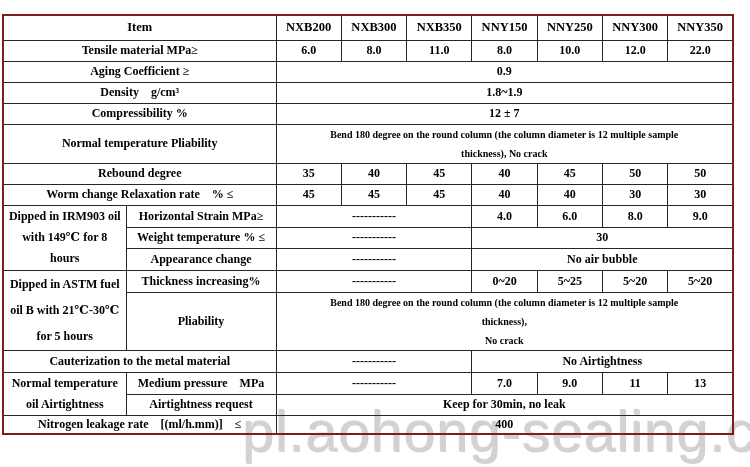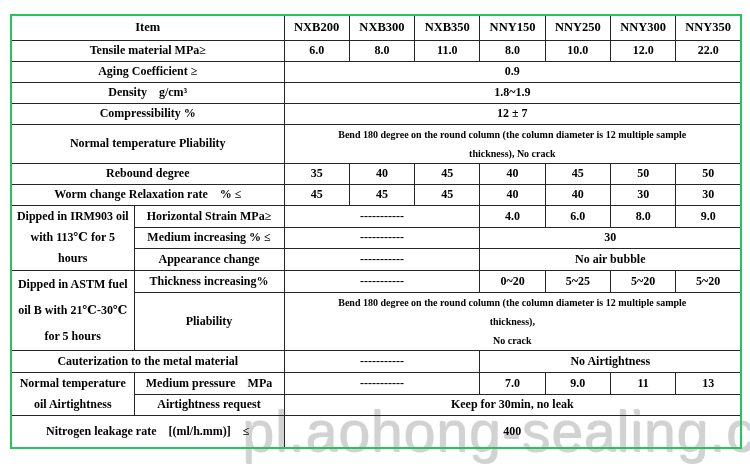--- a/index.html
+++ b/index.html
@@ -16,9 +16,9 @@
     white-space:nowrap;
   }
   table.spec{
-    position:absolute;left:10px;top:14px;z-index:1;
+    position:absolute;left:2px;top:14px;z-index:1;
     width:730px;border-collapse:collapse;table-layout:fixed;
-    border:2px solid #22c55e;
+    border:2px solid #7f1d1d;
   }
   td{
     border:1.5px solid #262626;

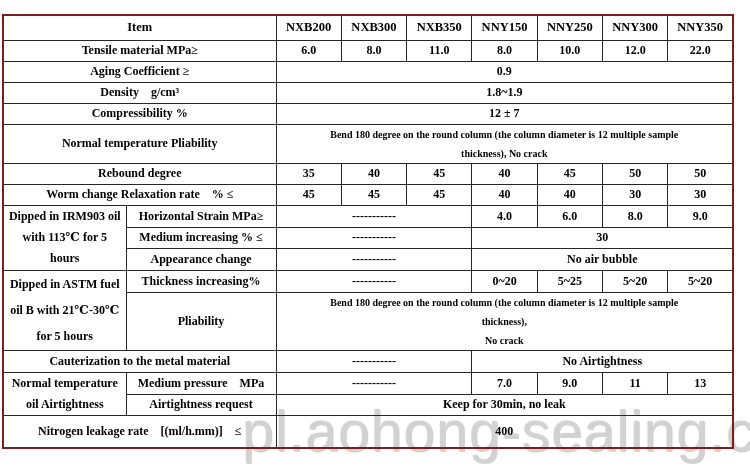--- a/index.html
+++ b/index.html
@@ -123,7 +123,7 @@
 
       <tr class="h22">
         <td rowspan="3" class="preline group">Dipped in IRM903 oil
-with 113℃ for 5
+with 149℃ for 8
 hours</td>
         <td>Horizontal Strain MPa≥</td>
         <td colspan="3">-----------</td>

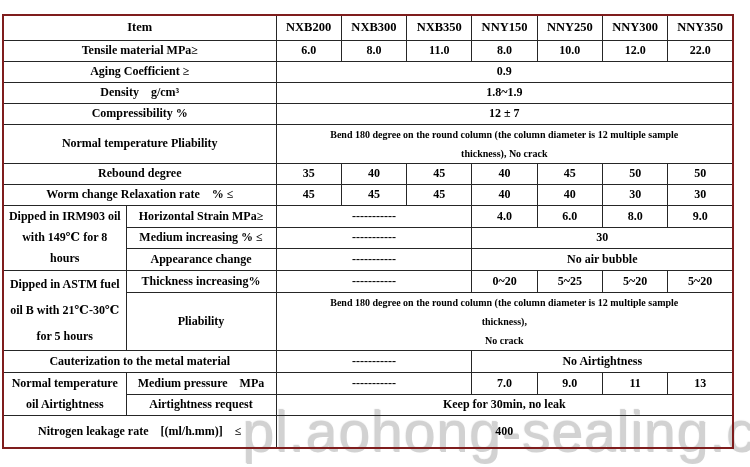--- a/index.html
+++ b/index.html
@@ -134,7 +134,7 @@
       </tr>
 
       <tr class="h21">
-        <td>Medium increasing % ≤</td>
+        <td>Weight temperature % ≤</td>
         <td colspan="3">-----------</td>
         <td colspan="4">30</td>
       </tr>

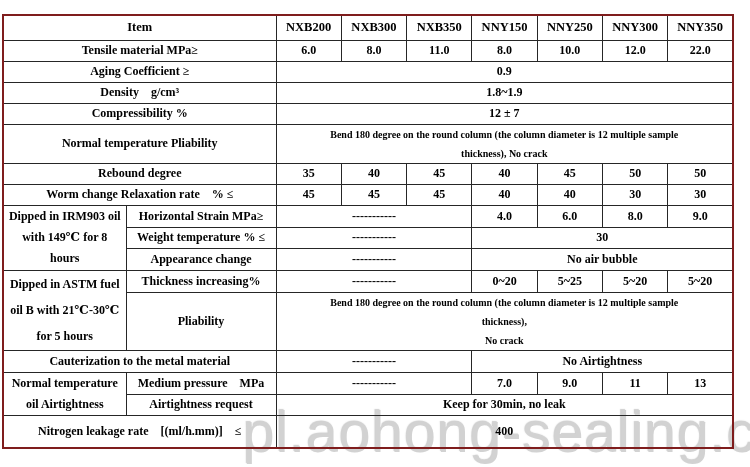--- a/index.html
+++ b/index.html
@@ -28,7 +28,7 @@
     overflow:hidden;
   }
   tr.h25{height:25px} tr.h21{height:21px} tr.h22{height:22px}
-  tr.h39{height:39px} tr.h57{height:57px} tr.h23{height:33px}
+  tr.h39{height:39px} tr.h57{height:57px} tr.h23{height:19px}
   .hdr{font-size:12.5px}
   .preline{white-space:pre-line}
   .bend{font-size:10px;line-height:19px}

